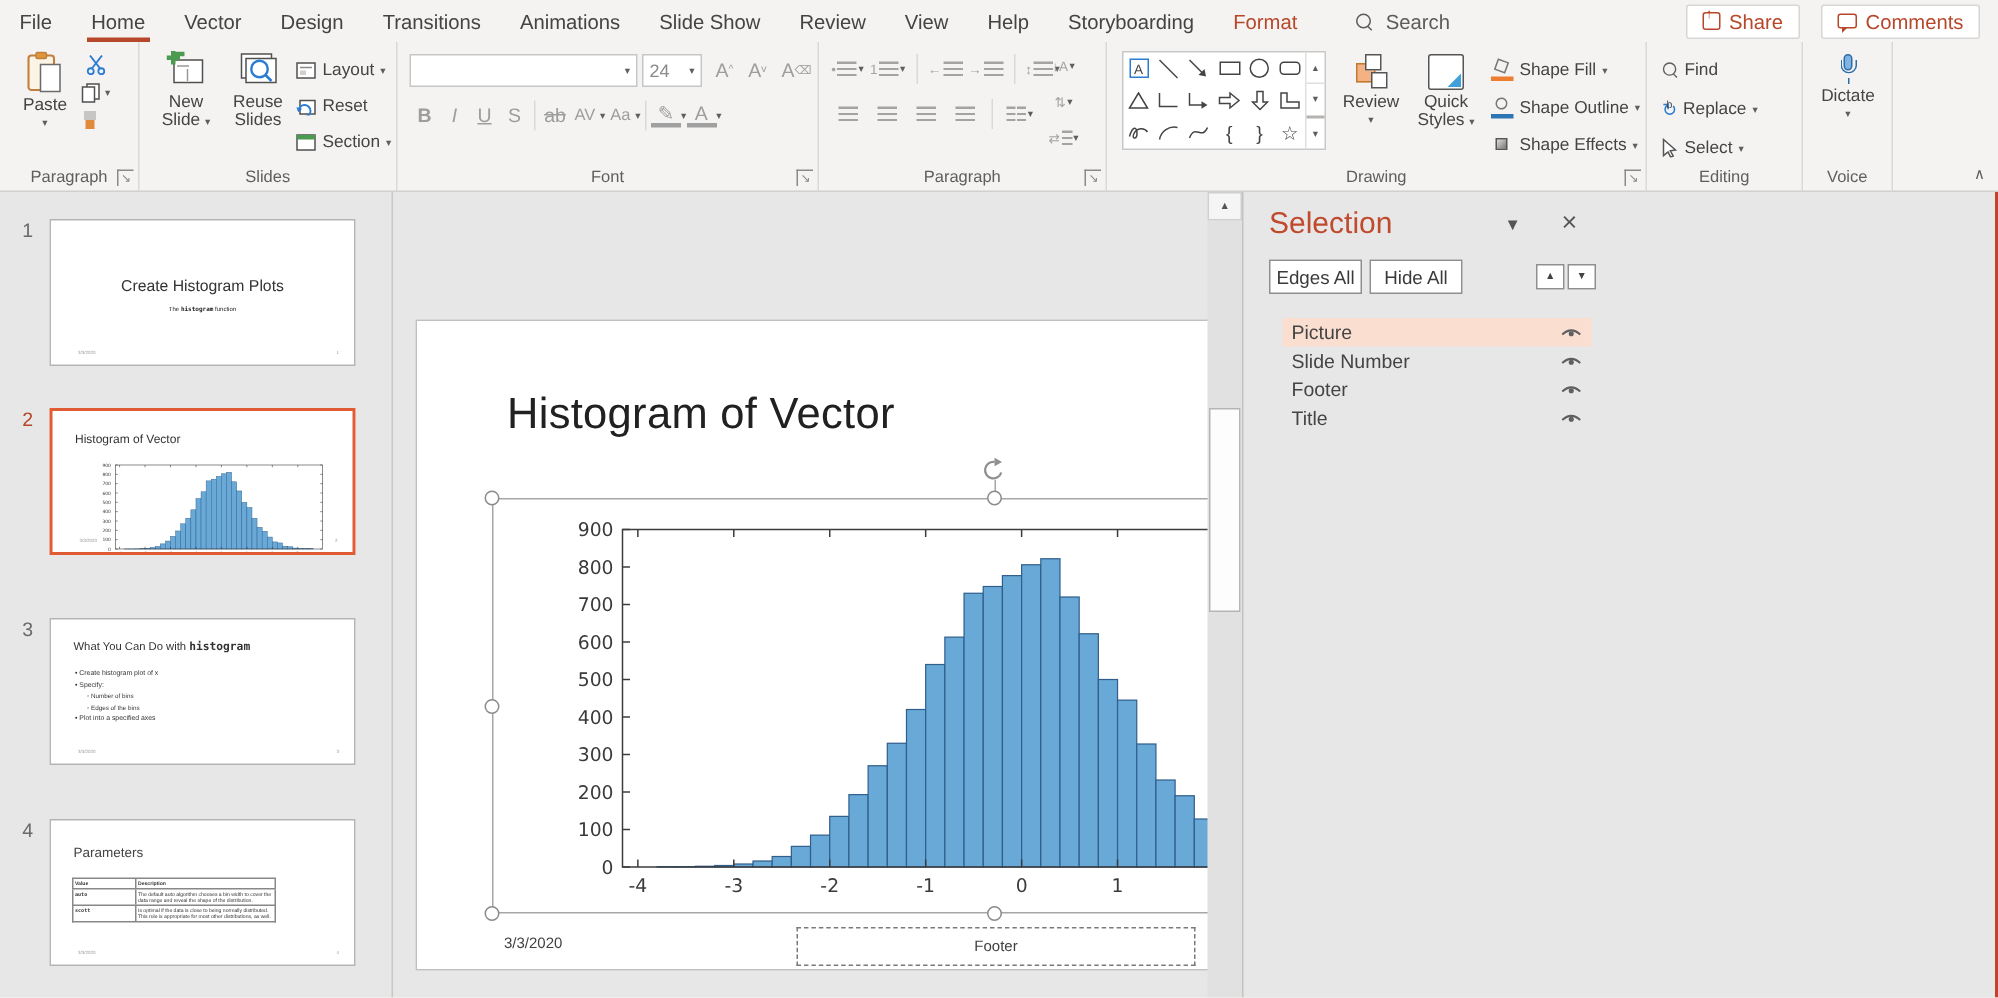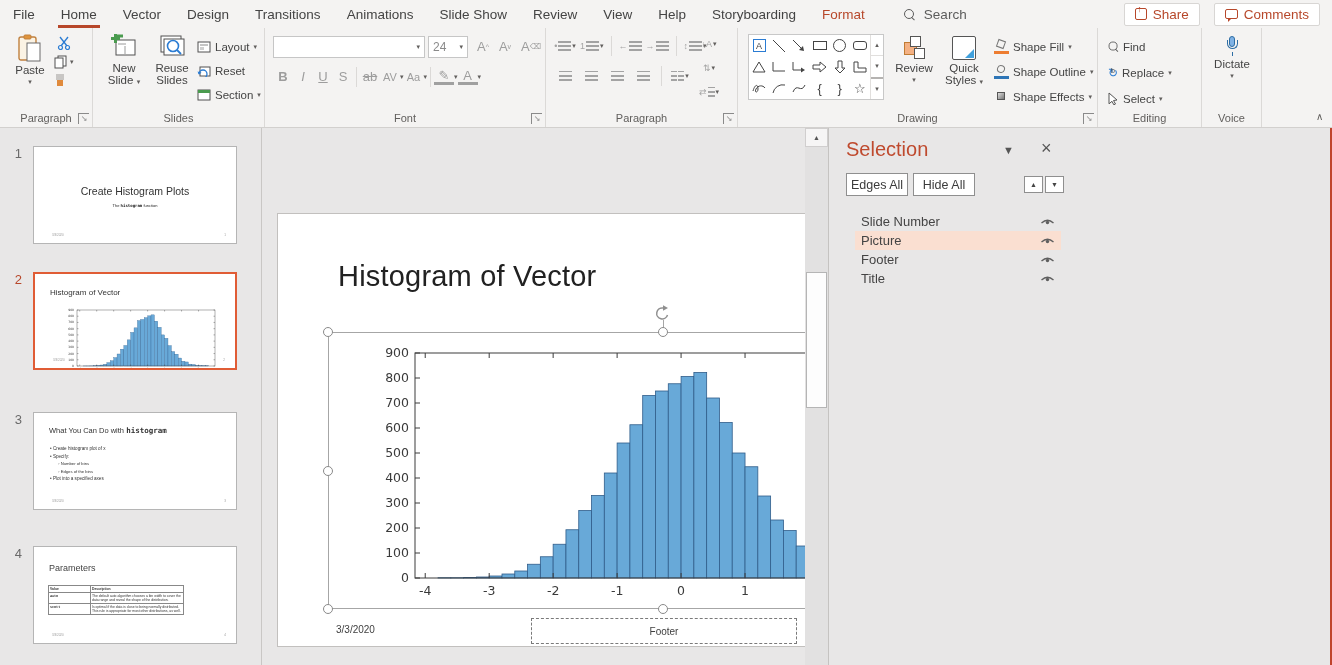--- a/index.html
+++ b/index.html
@@ -794,6 +794,15 @@
       <div class="updown" style="left:195px;">▲</div>
       <div class="updown" style="left:216px;">▼</div>
       <div id="sel-list">
+          <div class="sel-row hl">
+            <span>Picture</span>
+            <span class="eye">
+              <svg width="15" height="10">
+                <path d="M1.5 6 Q7.5 0.5 13.5 6" fill="none" stroke="#5f5f5f" stroke-width="1.3"></path>
+                <circle cx="7.5" cy="5.5" r="1.7" fill="#5f5f5f"></circle>
+              </svg>
+            </span>
+          </div>
           <div class="sel-row">
             <span>Slide Number</span>
             <span class="eye">
@@ -803,15 +812,6 @@
               </svg>
             </span>
           </div>
-          <div class="sel-row hl">
-            <span>Picture</span>
-            <span class="eye">
-              <svg width="15" height="10">
-                <path d="M1.5 6 Q7.5 0.5 13.5 6" fill="none" stroke="#5f5f5f" stroke-width="1.3"></path>
-                <circle cx="7.5" cy="5.5" r="1.7" fill="#5f5f5f"></circle>
-              </svg>
-            </span>
-          </div>
           <div class="sel-row">
             <span>Footer</span>
             <span class="eye">

